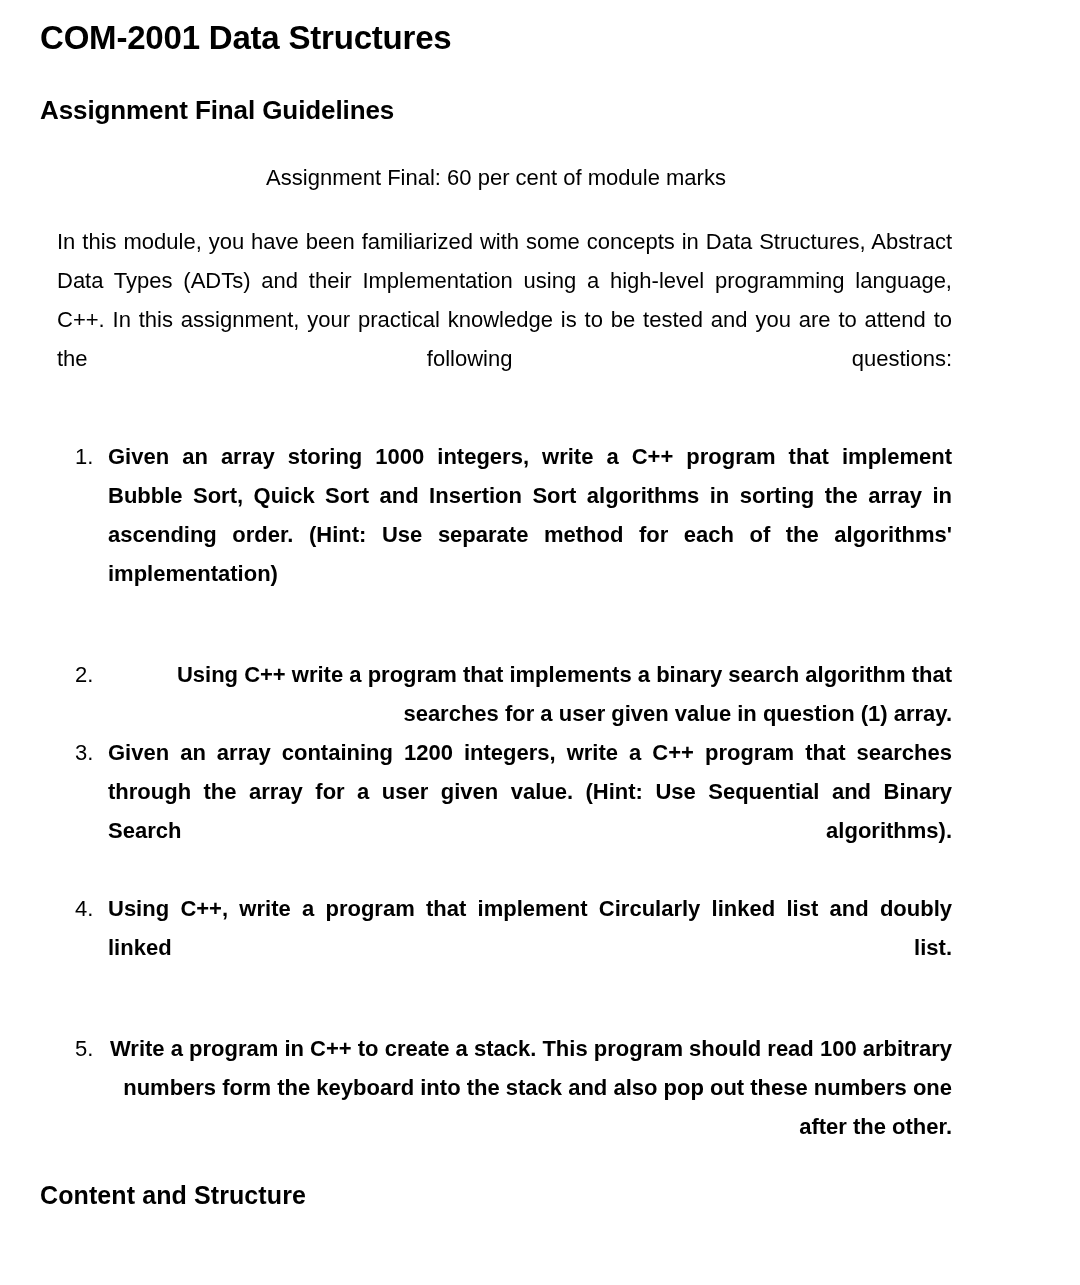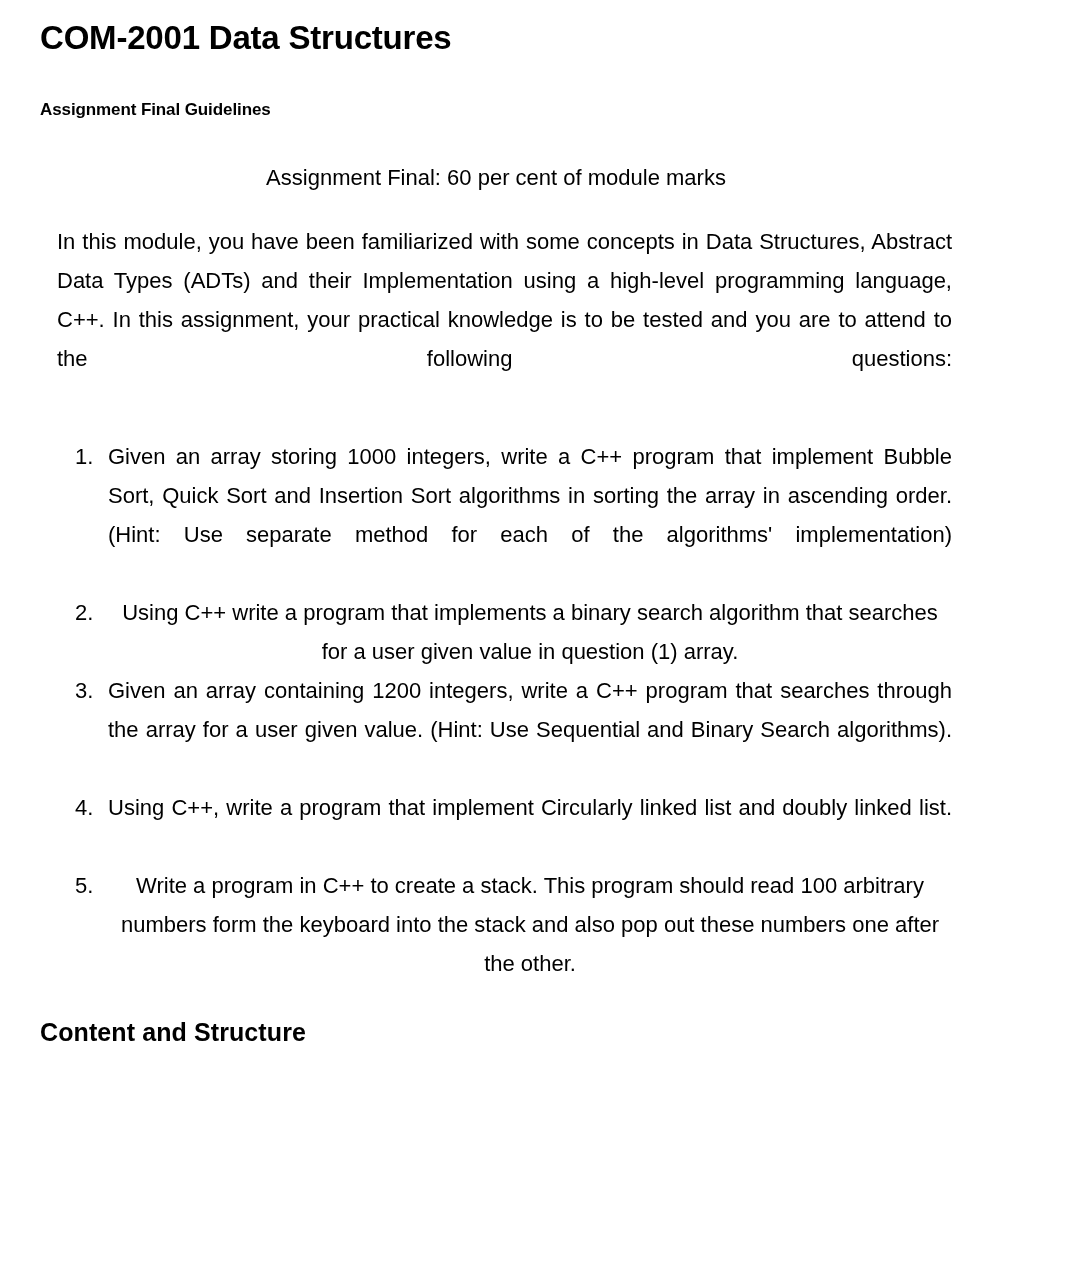--- a/index.html
+++ b/index.html
@@ -45,7 +45,7 @@
   }
 
   .section-heading {
-    font-size: 17px;
+    font-size: 26px;
     font-weight: bold;
     line-height: 32px;
     letter-spacing: -0.1px;

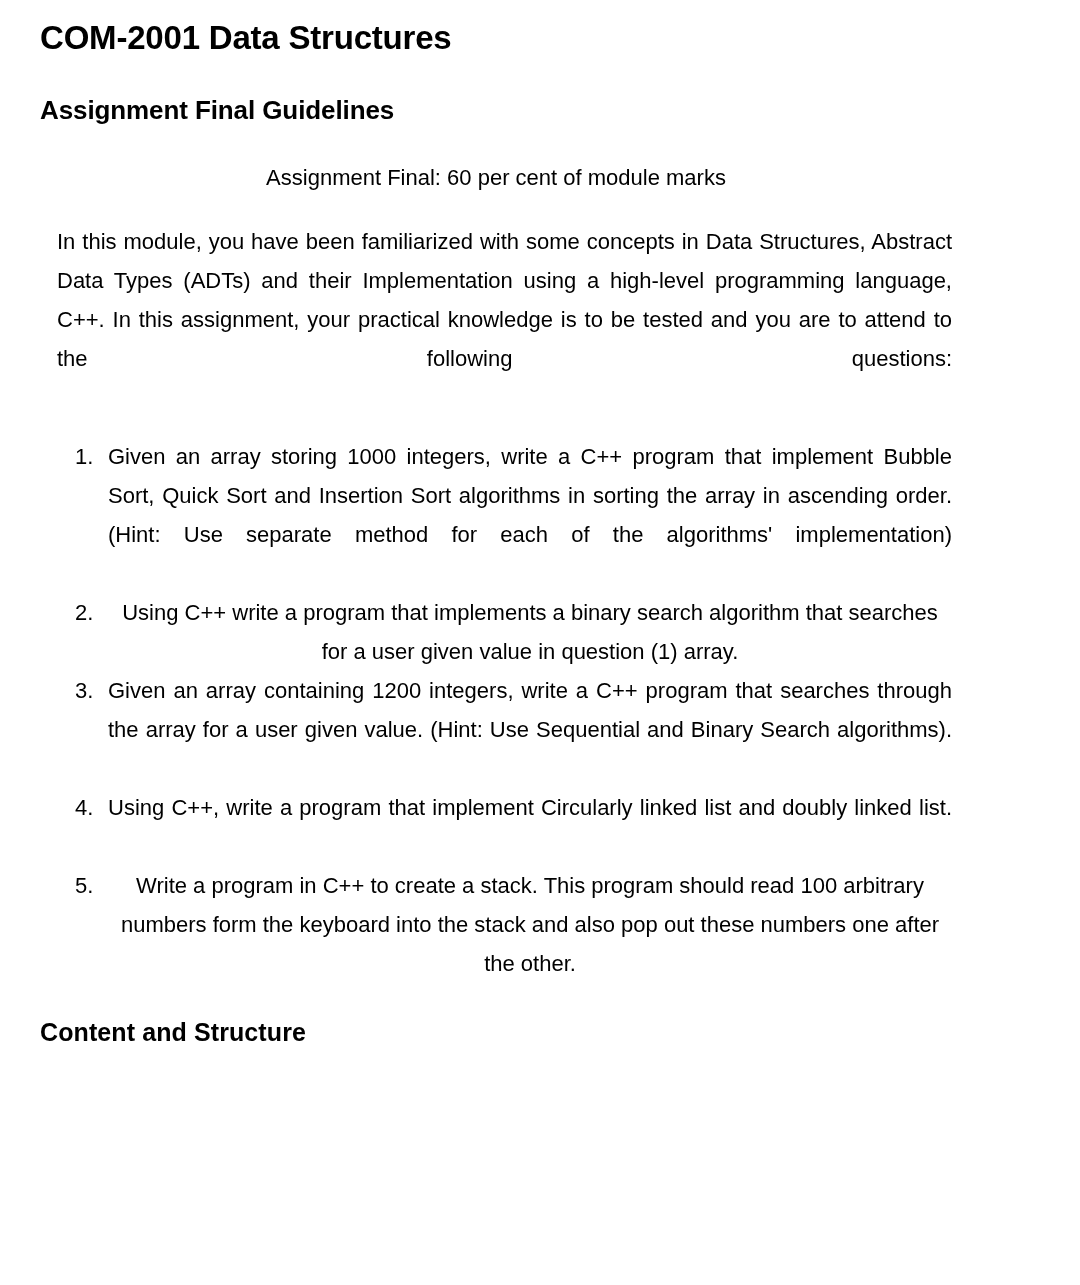--- a/index.html
+++ b/index.html
@@ -99,6 +99,7 @@
     text-align: justify;
     text-justify: inter-word;
     margin: 0;
+    font-weight: bold;
   }
 
   ol.q-list > li::before {

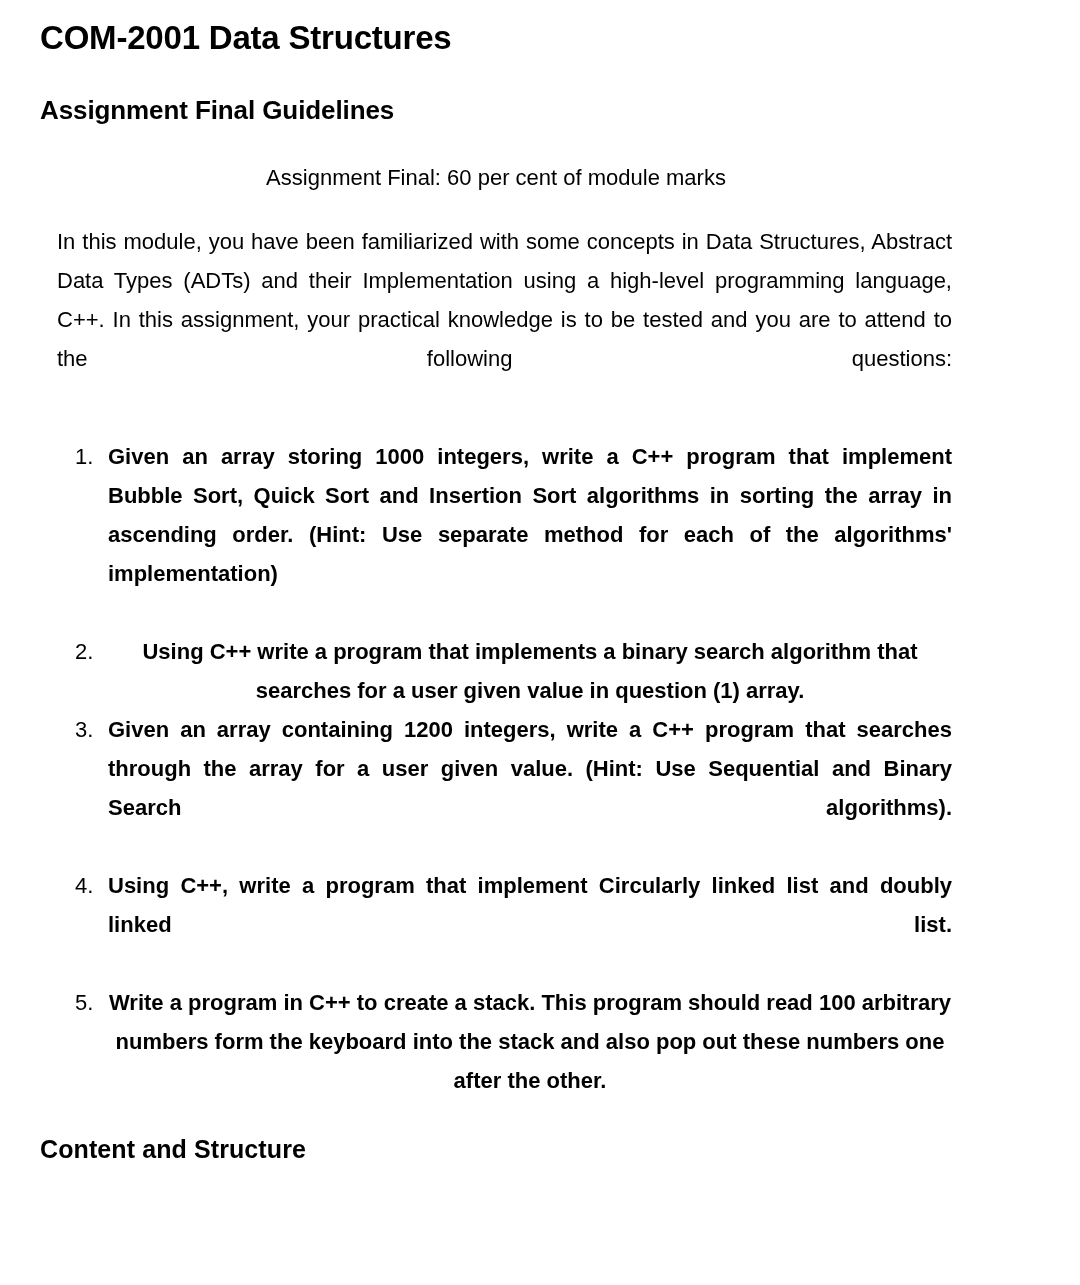--- a/index.html
+++ b/index.html
@@ -127,7 +127,8 @@
   
   ol.q-list > li.ragged,
   ol.q-list > li.ragged > span.txt {
-    text-align: center;
+    text-align: right;
+    margin-top: 23px;
   }
   ol.q-list > li.ragged > span.txt::after {
     content: none;

